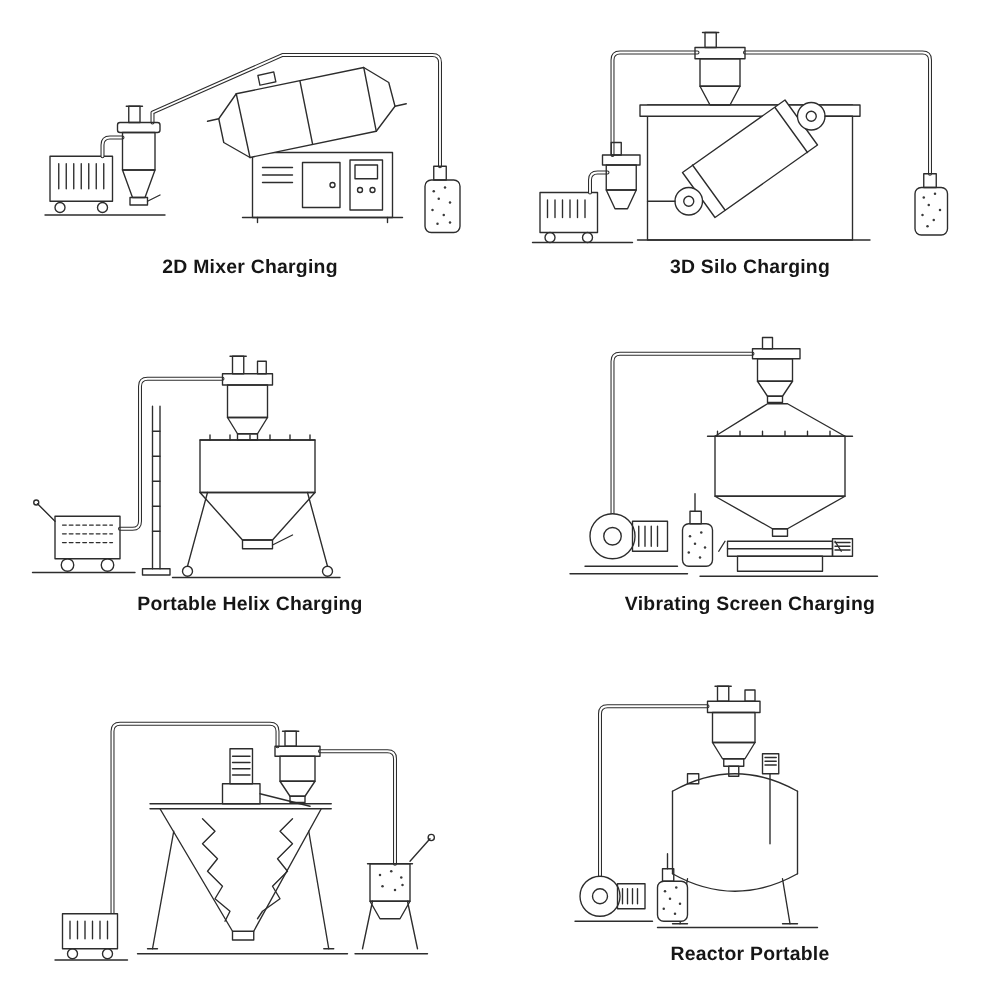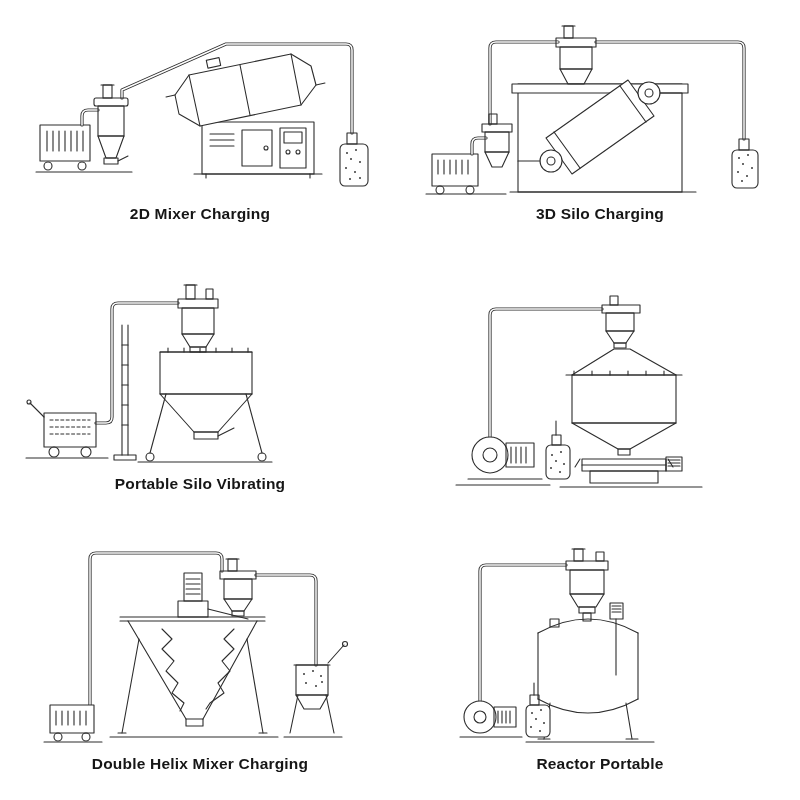--- a/index.html
+++ b/index.html
@@ -198,7 +198,7 @@
           </g>
         </svg>
       </div>
-      <figcaption class="caption">Portable Silo Vibrating</figcaption>
+      <figcaption class="caption">Portable Helix Charging</figcaption>
     </figure>
 
     <figure class="cell">

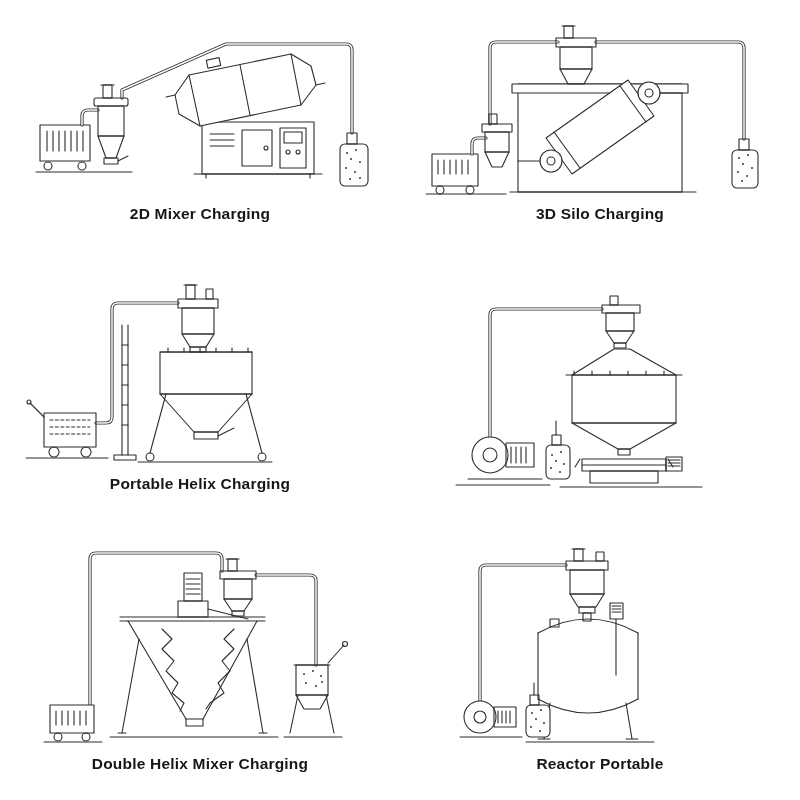--- a/index.html
+++ b/index.html
@@ -256,6 +256,7 @@
           </g>
         </svg>
       </div>
+      <figcaption class="caption">Vibrating Screen Charging</figcaption>
     </figure>
 
     <figure class="cell">

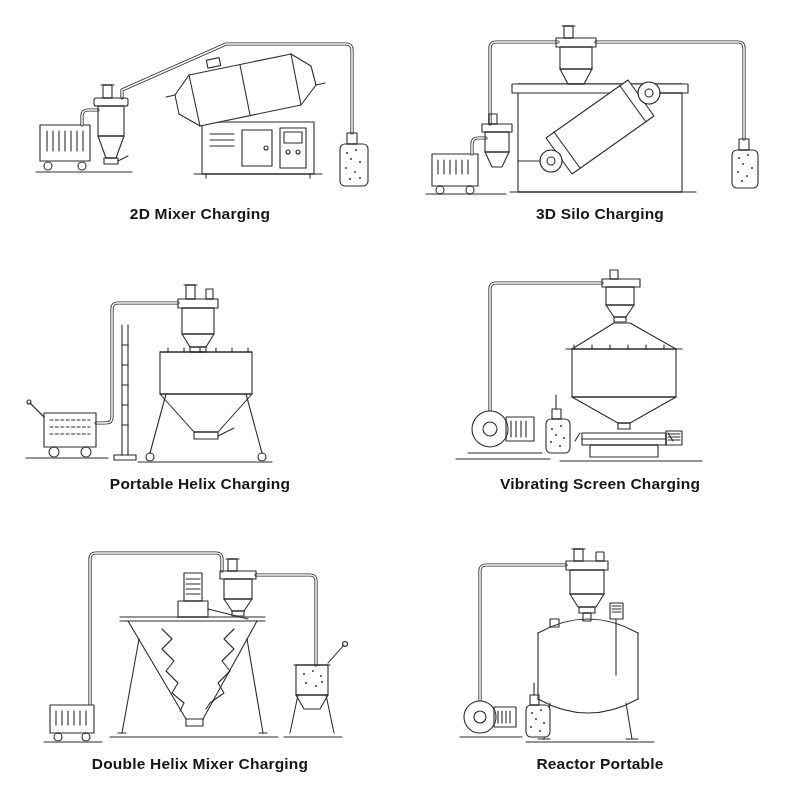--- a/index.html
+++ b/index.html
@@ -318,7 +318,6 @@
           </g>
         </svg>
       </div>
-      <figcaption class="caption">Double Helix Mixer Charging</figcaption>
     </figure>
 
     <figure class="cell">

